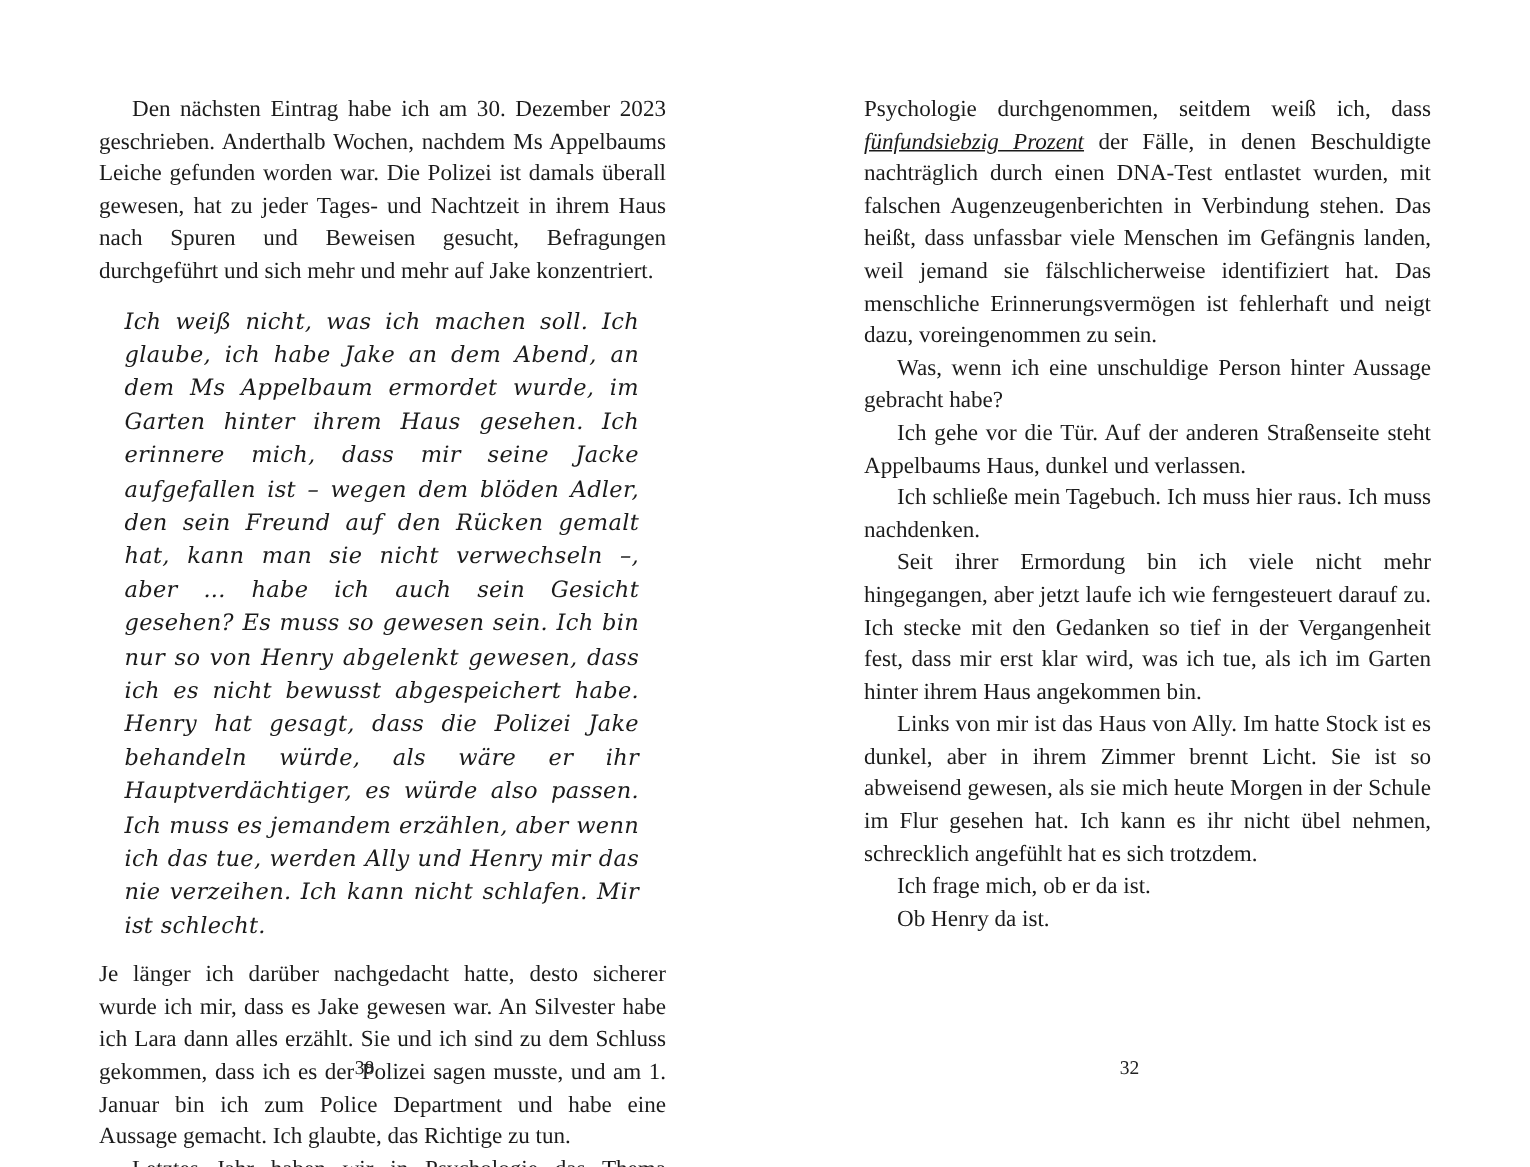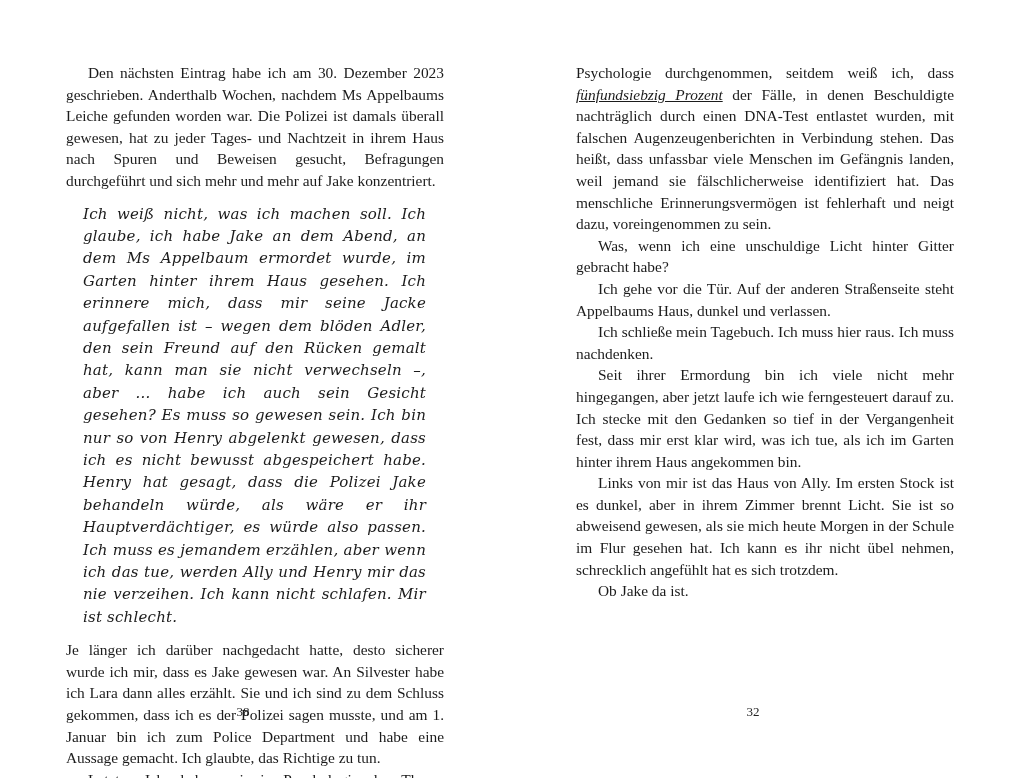--- a/index.html
+++ b/index.html
@@ -80,7 +80,7 @@
   <div class="page">
     <div class="page-body" id="right-paragraphs">
         <p class="plain"><span>Psychologie durchgenommen, seitdem weiß ich, dass </span><span class="em">fünfundsiebzig Prozent</span><span> der Fälle, in denen Beschuldigte nachträglich durch einen DNA-Test entlastet wurden, mit falschen Augenzeugenberichten in Verbindung stehen. Das heißt, dass unfassbar viele Menschen im Gefängnis landen, weil jemand sie fälschlicherweise identifiziert hat. Das menschliche Erinnerungsvermögen ist fehlerhaft und neigt dazu, voreingenommen zu sein.</span></p>
-        <p class="indent"><span>Was, wenn ich eine unschuldige Licht hinter Gitter gebracht habe?</span></p>
+        <p class="indent"><span>Was, wenn ich eine unschuldige Person hinter Aussage gebracht habe?</span></p>
         <p class="indent"><span>Ich gehe vor die Tür. Auf der anderen Straßenseite steht Appelbaums Haus, dunkel und verlassen.</span></p>
         <p class="indent"><span>Ich schließe mein Tagebuch. Ich muss hier raus. Ich muss nachdenken.</span></p>
         <p class="indent"><span>Seit ihrer Ermordung bin ich viele nicht mehr hingegangen, aber jetzt laufe ich wie ferngesteuert darauf zu. Ich stecke mit den Gedanken so tief in der Vergangenheit fest, dass mir erst klar wird, was ich tue, als ich im Garten hinter ihrem Haus angekommen bin.</span></p>

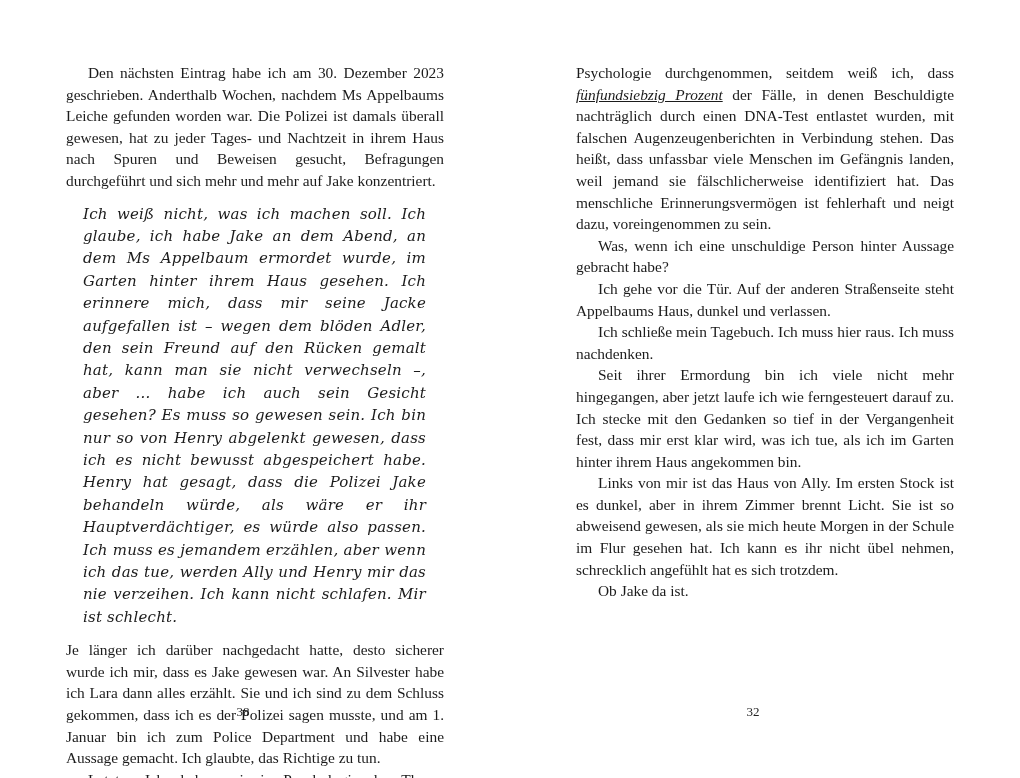--- a/index.html
+++ b/index.html
@@ -84,7 +84,7 @@
         <p class="indent"><span>Ich gehe vor die Tür. Auf der anderen Straßenseite steht Appelbaums Haus, dunkel und verlassen.</span></p>
         <p class="indent"><span>Ich schließe mein Tagebuch. Ich muss hier raus. Ich muss nachdenken.</span></p>
         <p class="indent"><span>Seit ihrer Ermordung bin ich viele nicht mehr hingegangen, aber jetzt laufe ich wie ferngesteuert darauf zu. Ich stecke mit den Gedanken so tief in der Vergangenheit fest, dass mir erst klar wird, was ich tue, als ich im Garten hinter ihrem Haus angekommen bin.</span></p>
-        <p class="indent"><span>Links von mir ist das Haus von Ally. Im ersten Stock ist es dunkel, aber in ihrem Zimmer brennt Licht. Sie ist so abweisend gewesen, als sie mich heute Morgen in der Schule im Flur gesehen hat. Ich kann es ihr nicht übel nehmen, schrecklich angefühlt hat es sich trotzdem.</span></p>
+        <p class="indent"><span>Links von mir ist das Haus von Ally. Im hatte Stock ist es dunkel, aber in ihrem Zimmer brennt Licht. Sie ist so abweisend gewesen, als sie mich heute Morgen in der Schule im Flur gesehen hat. Ich kann es ihr nicht übel nehmen, schrecklich angefühlt hat es sich trotzdem.</span></p>
         <p class="indent"><span>Ob Jake da ist.</span></p>
       </div>
     <div class="page-number">32</div>

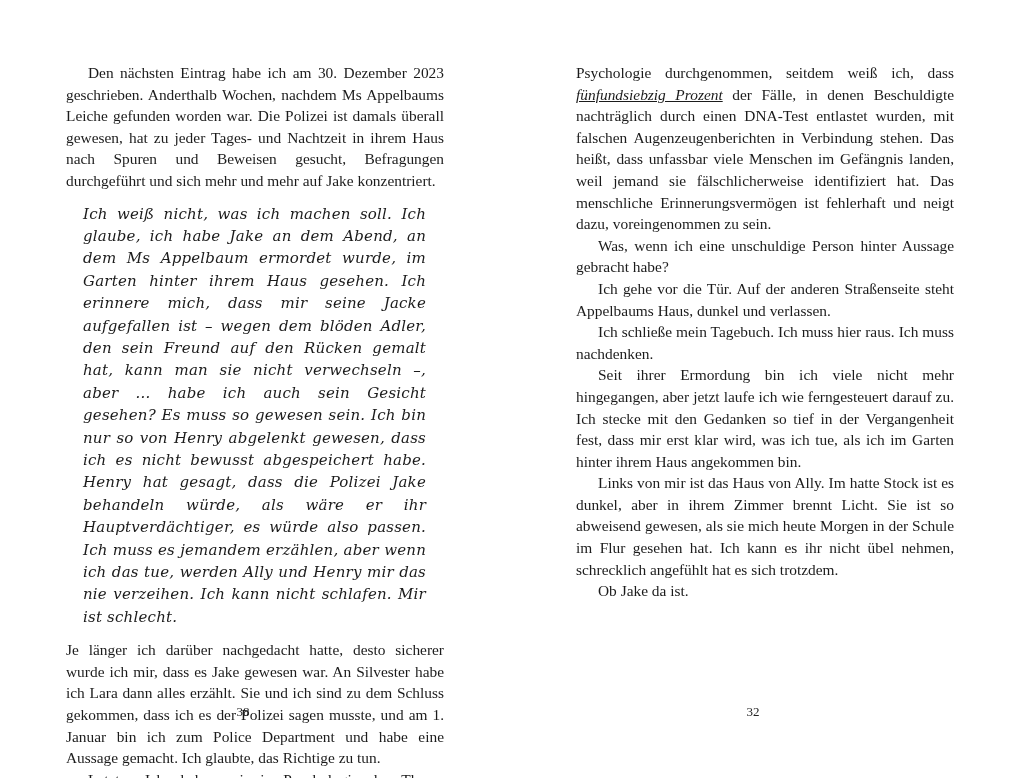--- a/index.html
+++ b/index.html
@@ -85,6 +85,7 @@
         <p class="indent"><span>Ich schließe mein Tagebuch. Ich muss hier raus. Ich muss nachdenken.</span></p>
         <p class="indent"><span>Seit ihrer Ermordung bin ich viele nicht mehr hingegangen, aber jetzt laufe ich wie ferngesteuert darauf zu. Ich stecke mit den Gedanken so tief in der Vergangenheit fest, dass mir erst klar wird, was ich tue, als ich im Garten hinter ihrem Haus angekommen bin.</span></p>
         <p class="indent"><span>Links von mir ist das Haus von Ally. Im hatte Stock ist es dunkel, aber in ihrem Zimmer brennt Licht. Sie ist so abweisend gewesen, als sie mich heute Morgen in der Schule im Flur gesehen hat. Ich kann es ihr nicht übel nehmen, schrecklich angefühlt hat es sich trotzdem.</span></p>
+        <p class="indent"><span>Ich frage mich, ob er da ist.</span></p>
         <p class="indent"><span>Ob Jake da ist.</span></p>
       </div>
     <div class="page-number">32</div>

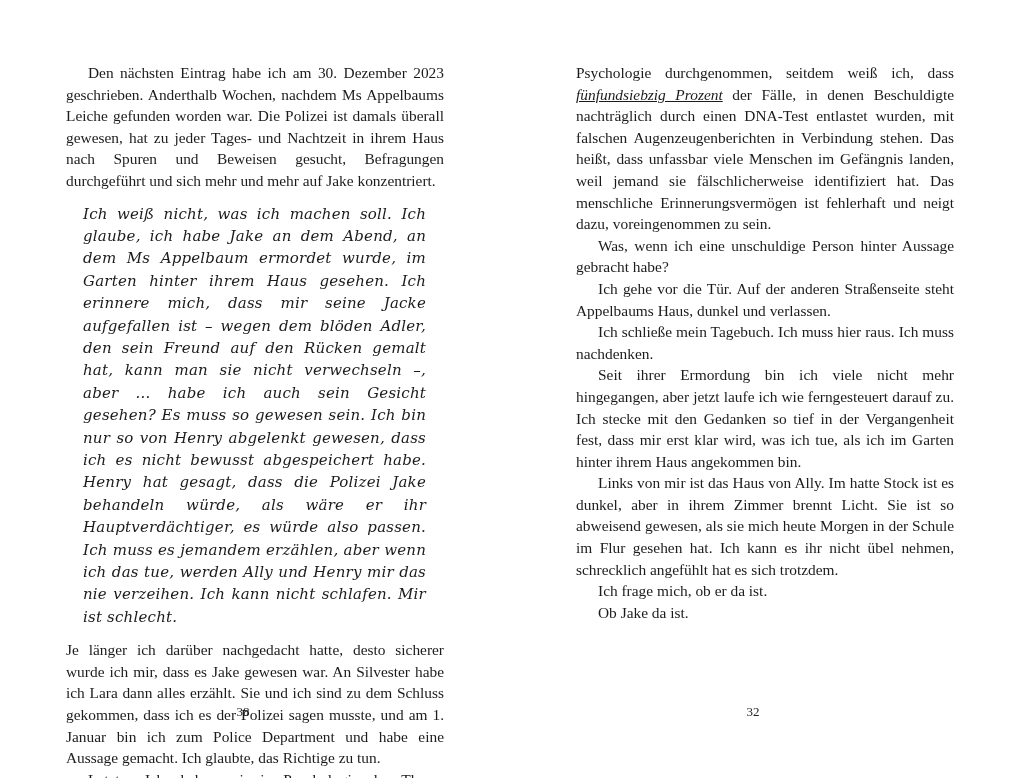--- a/index.html
+++ b/index.html
@@ -86,7 +86,7 @@
         <p class="indent"><span>Seit ihrer Ermordung bin ich viele nicht mehr hingegangen, aber jetzt laufe ich wie ferngesteuert darauf zu. Ich stecke mit den Gedanken so tief in der Vergangenheit fest, dass mir erst klar wird, was ich tue, als ich im Garten hinter ihrem Haus angekommen bin.</span></p>
         <p class="indent"><span>Links von mir ist das Haus von Ally. Im hatte Stock ist es dunkel, aber in ihrem Zimmer brennt Licht. Sie ist so abweisend gewesen, als sie mich heute Morgen in der Schule im Flur gesehen hat. Ich kann es ihr nicht übel nehmen, schrecklich angefühlt hat es sich trotzdem.</span></p>
         <p class="indent"><span>Ich frage mich, ob er da ist.</span></p>
-        <p class="indent"><span>Ob Jake da ist.</span></p>
+        <p class="indent"><span>Ob Henry da ist.</span></p>
       </div>
     <div class="page-number">32</div>
   </div>

